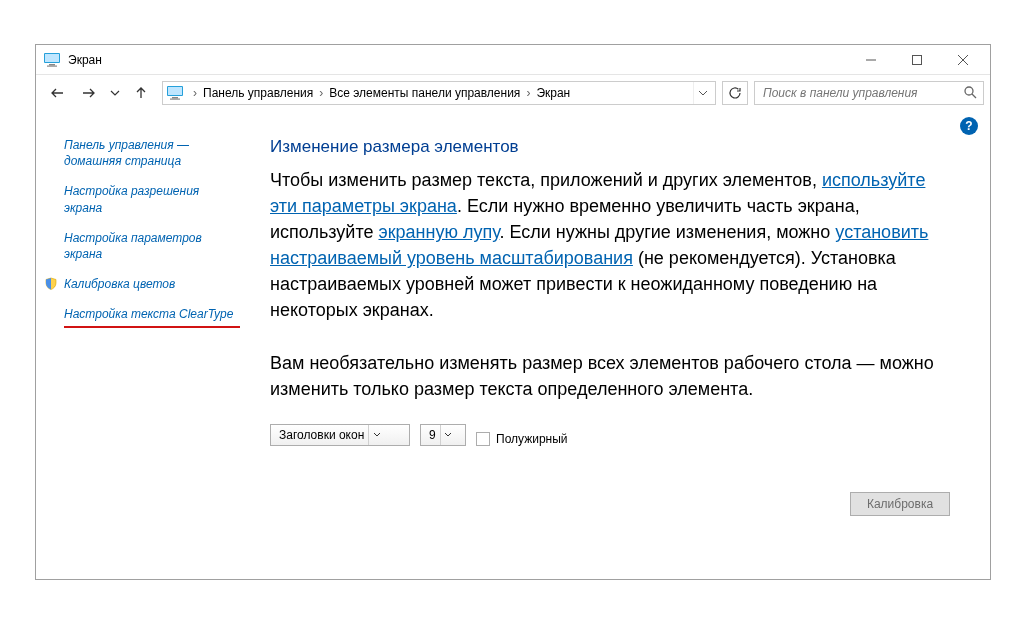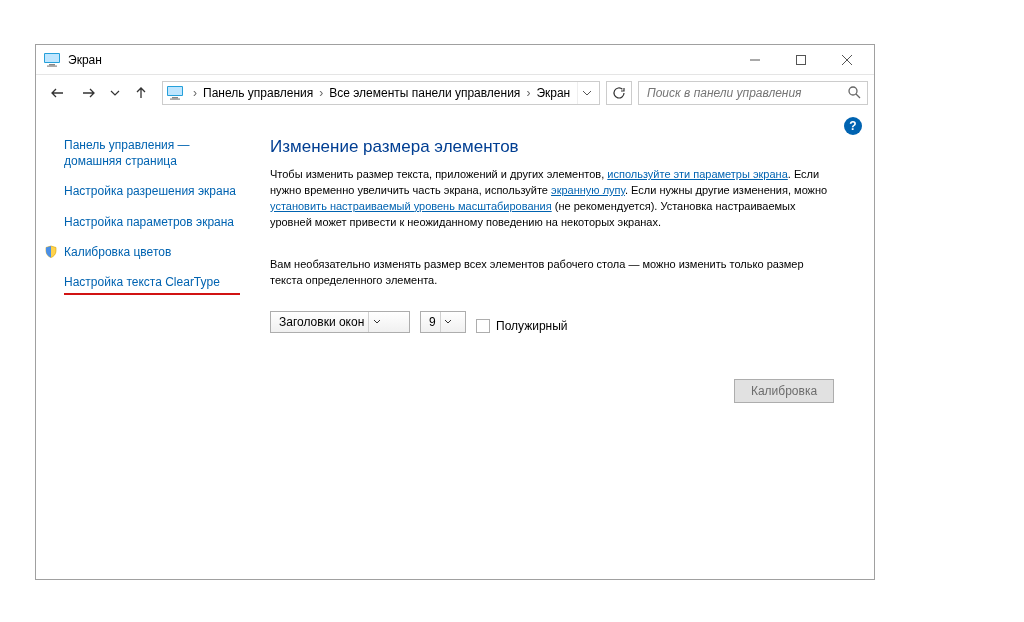--- a/index.html
+++ b/index.html
@@ -14,7 +14,7 @@
     position: absolute;
     left: 35px;
     top: 44px;
-    width: 840px;
+    width: 956px;
     height: 536px;
     border: 1px solid #a0a0a0;
     background: #fff;

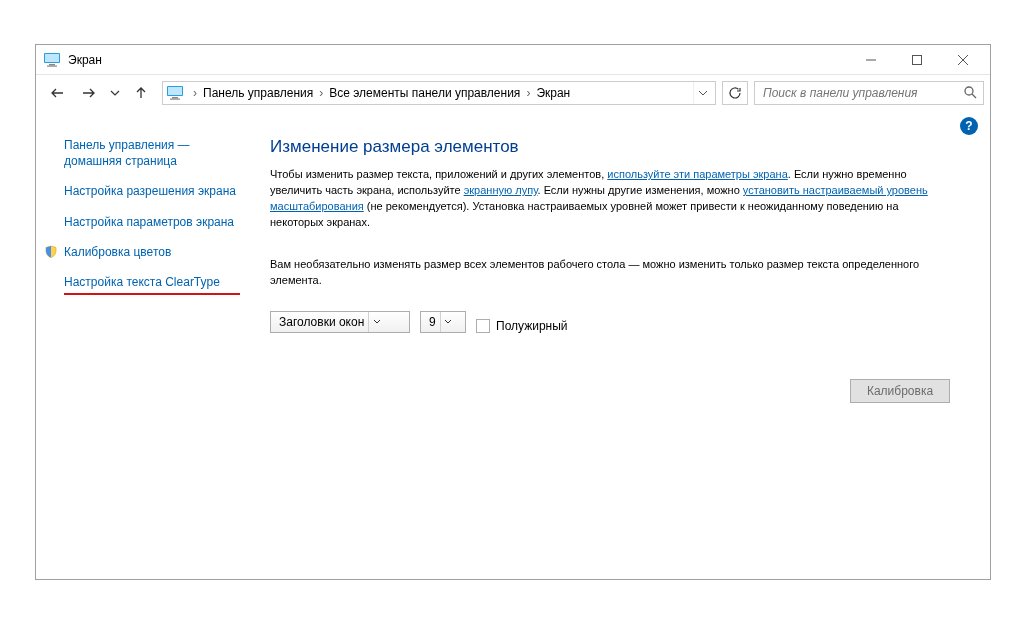--- a/index.html
+++ b/index.html
@@ -126,6 +126,7 @@
   .sidebar {
     width: 214px;
     padding: 16px 10px 0 28px;
+    font-style: italic;
   }
   .side-item {
     margin-bottom: 14px;

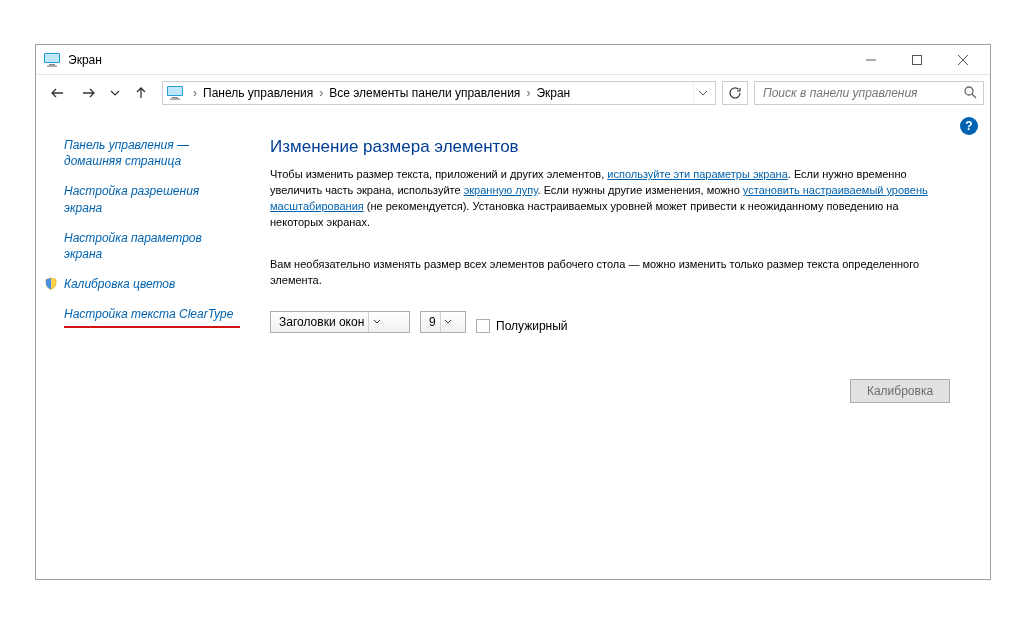--- a/index.html
+++ b/index.html
@@ -157,7 +157,7 @@
     margin: 0 0 10px 0;
   }
   .para {
-    font-size: 11px;
+    font-size: 18px;
     line-height: 1.45;
     color: #000;
     margin-bottom: 26px;

